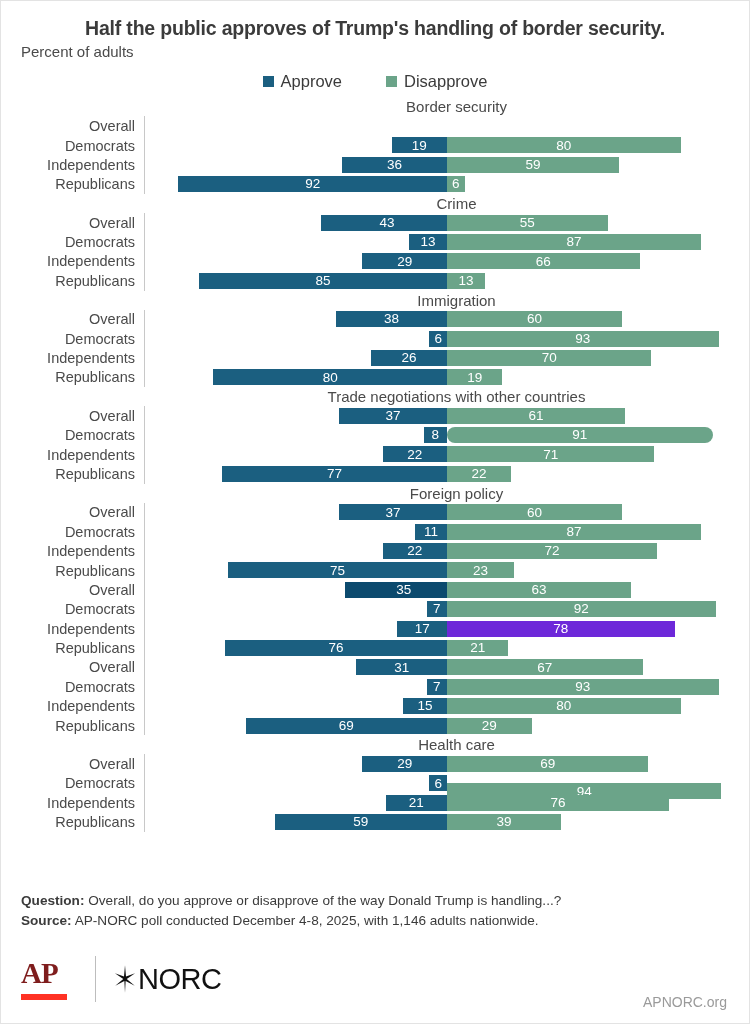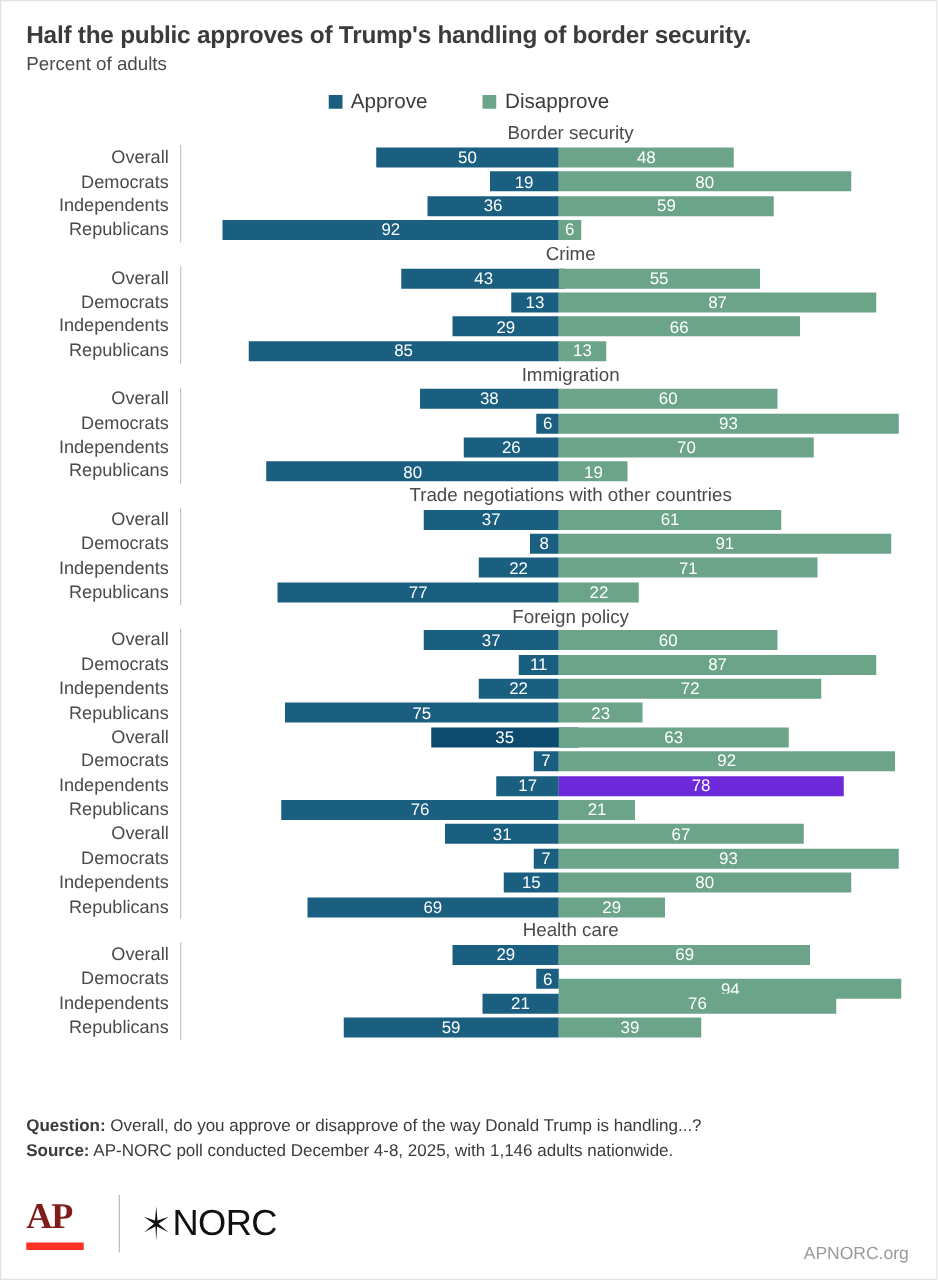--- a/index.html
+++ b/index.html
@@ -20,7 +20,7 @@
   .header { padding: 16px 20px 0 20px; }
   .title {
     font-size: 19.5px; font-weight: bold; color: #3b3b3b;
-    letter-spacing: -0.2px; line-height: 1.15;
+    letter-spacing: -0.2px; line-height: 1.15; text-align: center;
   }
   .subtitle {
     font-size: 15px; color: #4a4a4a; margin-top: 4px; line-height: 1.2;

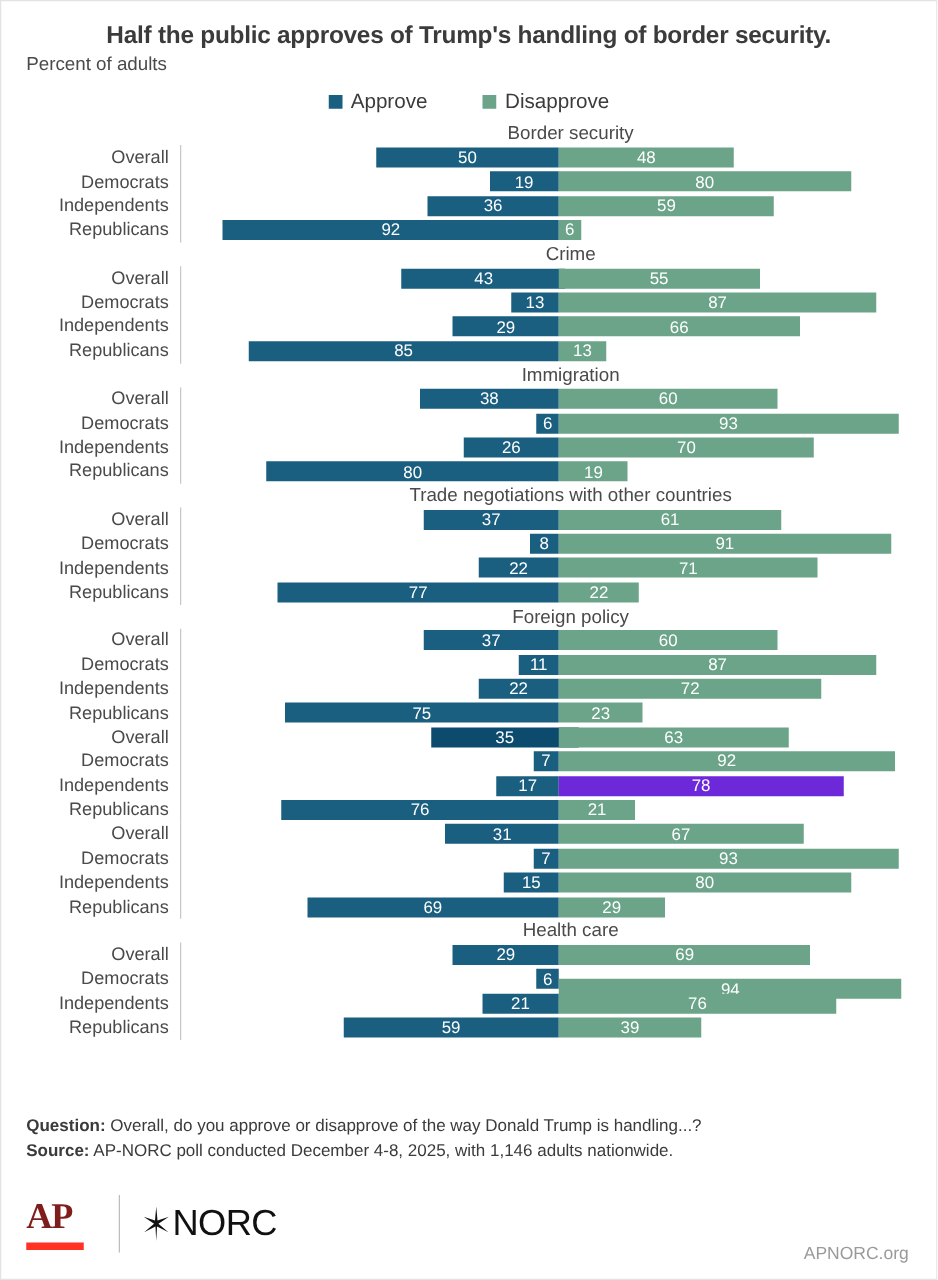--- a/index.html
+++ b/index.html
@@ -132,14 +132,6 @@
           <div class="row">
             <div class="row-label">Overall</div>
             <div class="axis-gap"></div>
-            <div class="plot">
-              <div class="bar approve" style="left: 146px; width: 146px; background: rgb(27, 95, 128);">
-                <span class="bar-value">50</span>
-              </div>
-              <div class="bar disapprove" style="left: 292px; width: 140.16px; background: rgb(107, 164, 137);">
-                <span class="bar-value">48</span>
-              </div>
-            </div>
           </div>
           <div class="row">
             <div class="row-label">Democrats</div>

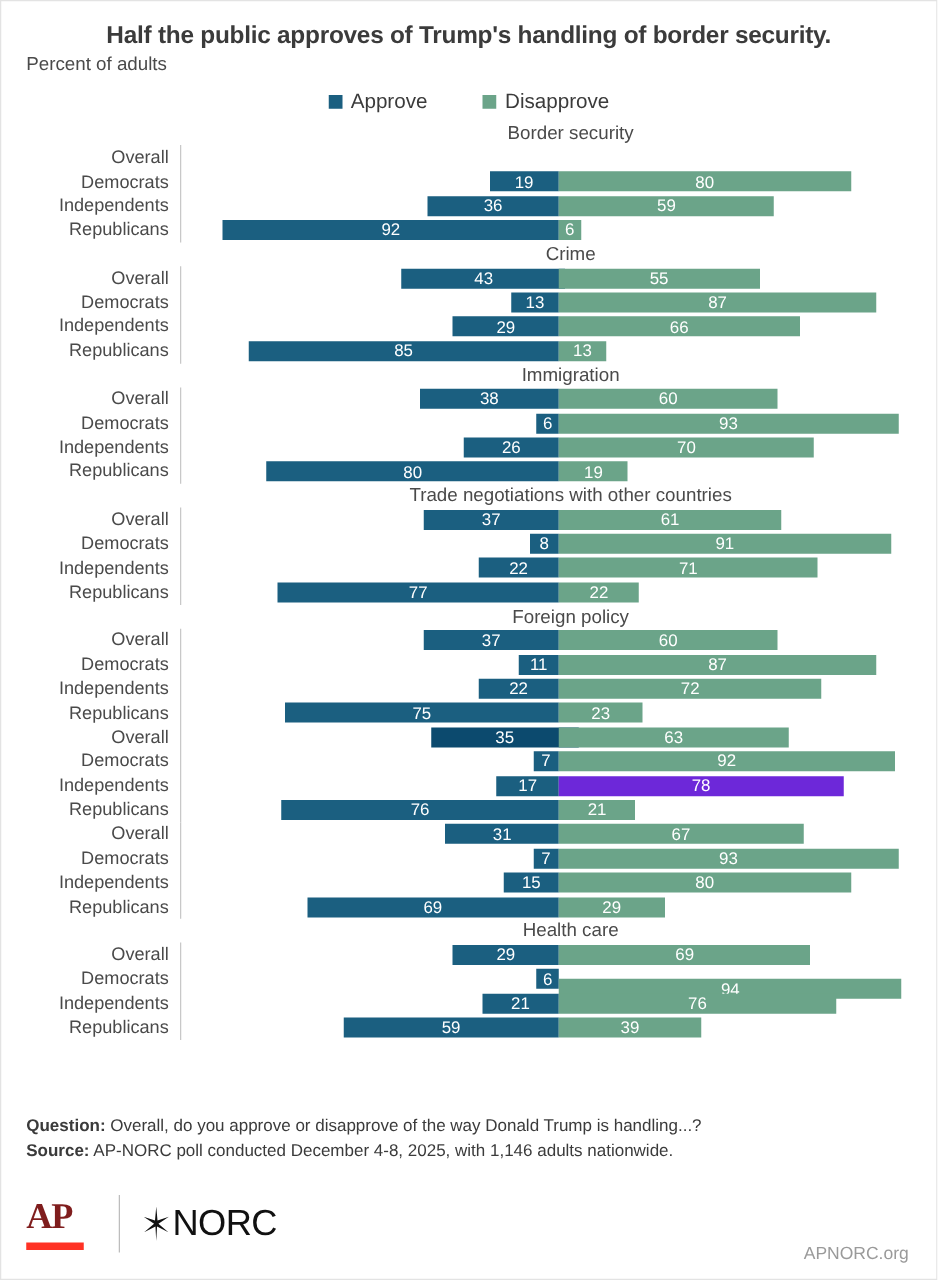--- a/index.html
+++ b/index.html
@@ -302,7 +302,7 @@
               <div class="bar approve" style="left: 268.64px; width: 23.36px; background: rgb(27, 95, 128);">
                 <span class="bar-value">8</span>
               </div>
-              <div class="bar disapprove" style="left: 292px; width: 265.72px; background: rgb(107, 164, 137);">
+              <div class="bar disapprove" style="left: 292px; width: 265.72px; background: rgb(107, 164, 137); border-radius: 8px;">
                 <span class="bar-value">91</span>
               </div>
             </div>

